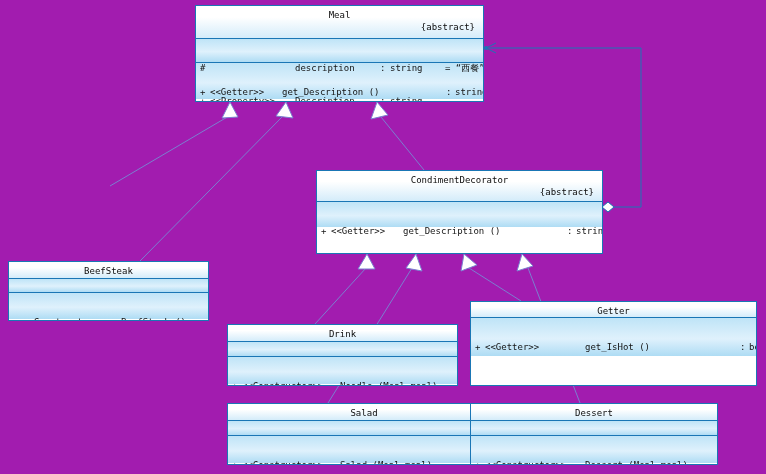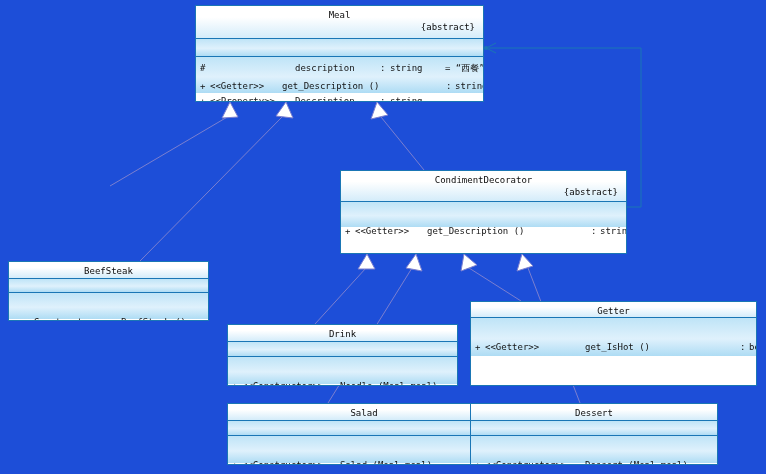--- a/index.html
+++ b/index.html
@@ -11,7 +11,7 @@
     position: relative;
     width: 766px;
     height: 474px;
-    background: #1d4ed8;
+    background: #a21caf;
     font-family: "DejaVu Sans Mono", "Liberation Mono", monospace;
     overflow: hidden;
   }

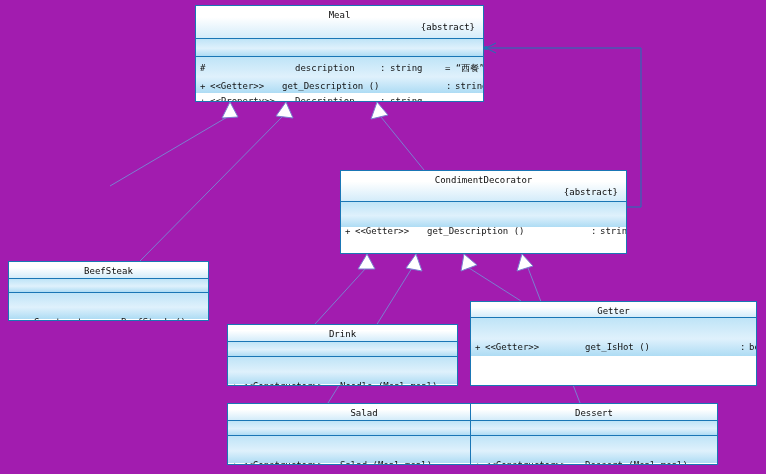--- a/index.html
+++ b/index.html
@@ -150,7 +150,7 @@
       <span class="cls-name">Meal</span>
       <span class="abstract-tag">{abstract}</span>
     </div>
-    <div class="uml-section" style="height:18px;">
+    <div class="uml-section" style="height:24px;">
       <span class="mrow"><span class="c-vis">#</span><span style="display:inline-block;width:85px"></span><span style="display:inline-block;width:85px">description</span><span style="display:inline-block;width:10px">:</span><span style="display:inline-block;width:55px">string</span><span>= “西餐”</span></span>
       <span class="mrow"><span class="c-vis">+</span><span style="display:inline-block;width:85px">&lt;&lt;Property&gt;&gt;</span><span style="display:inline-block;width:85px">Description</span><span style="display:inline-block;width:10px">:</span><span style="display:inline-block;width:55px">string</span><span></span></span>
     </div>

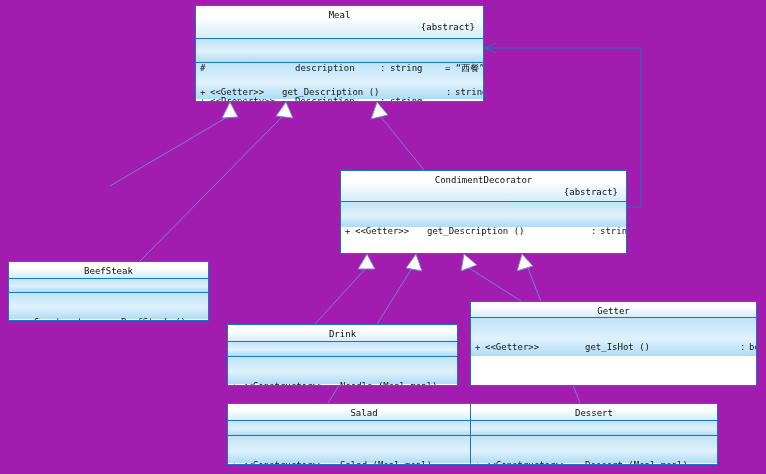--- a/index.html
+++ b/index.html
@@ -161,7 +161,7 @@
     </div>
   </div>
 
-  <div class="uml-class" id="cls-condiment" style="left:316px; top:170px; width:287px; height:84px;margin-left:24px;">
+  <div class="uml-class" id="cls-condiment" style="left:316px; top:170px; width:287px; height:84px;">
     <div class="uml-header" style="height:31px;">
       <span class="cls-name">CondimentDecorator</span>
       <span class="abstract-tag">{abstract}</span>

